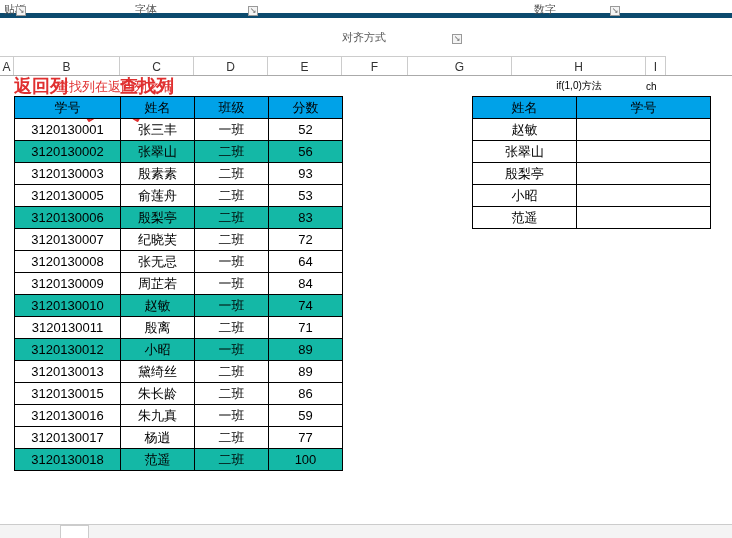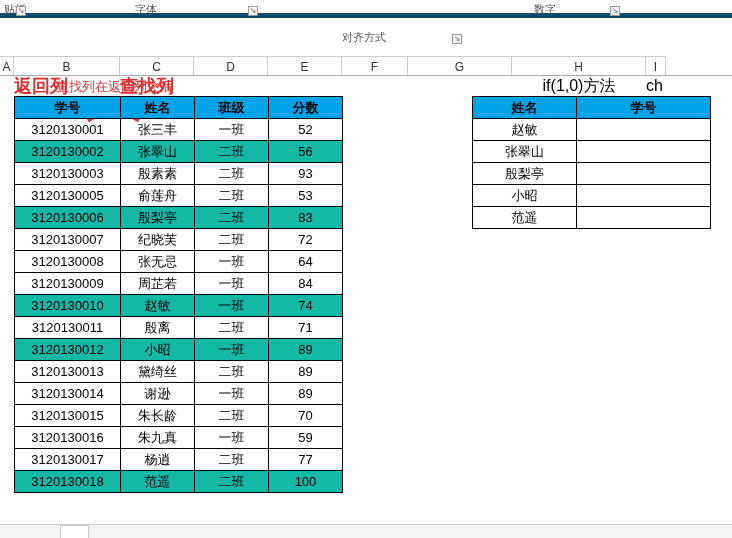--- a/index.html
+++ b/index.html
@@ -98,7 +98,7 @@
   .method-label {
     color: #000;
     text-align: center;
-    font-size: 16px;
+    font-size: 10px;
   }
   .tables-row {
     position: relative;

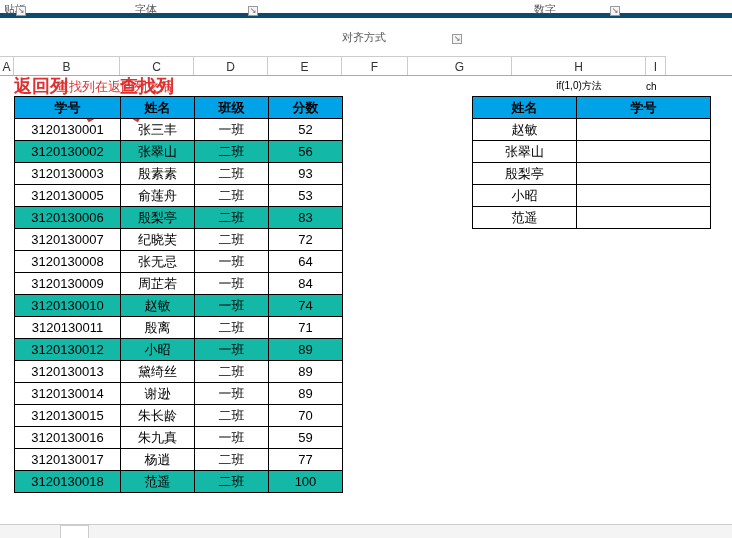--- a/index.html
+++ b/index.html
@@ -119,7 +119,7 @@
   table.data th {
     background: #00a2e8;
     color: #000;
-    font-weight: bold;
+    font-weight: normal;
   }
   .col-id { width: 106px; }
   .col-name { width: 74px; }

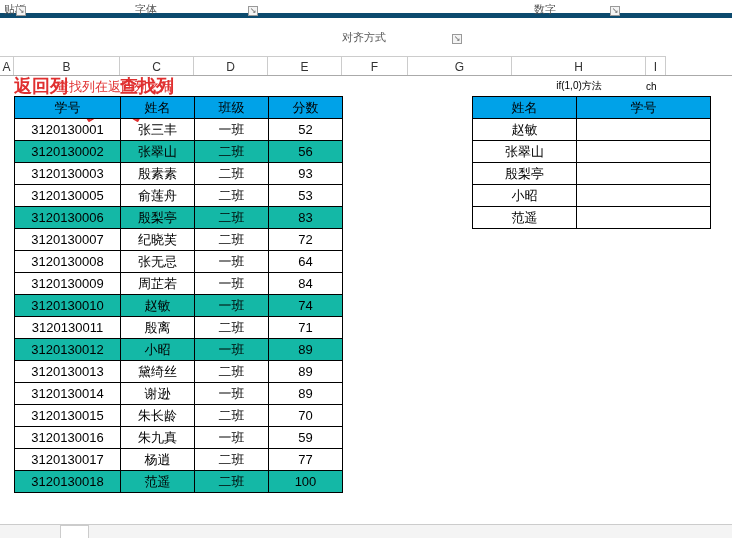--- a/index.html
+++ b/index.html
@@ -274,12 +274,6 @@
             <td class="col-score">89</td>
           </tr>
           <tr>
-            <td class="col-id">3120130014</td>
-            <td class="col-name">谢逊</td>
-            <td class="col-class">一班</td>
-            <td class="col-score">89</td>
-          </tr>
-          <tr>
             <td class="col-id">3120130015</td>
             <td class="col-name">朱长龄</td>
             <td class="col-class">二班</td>

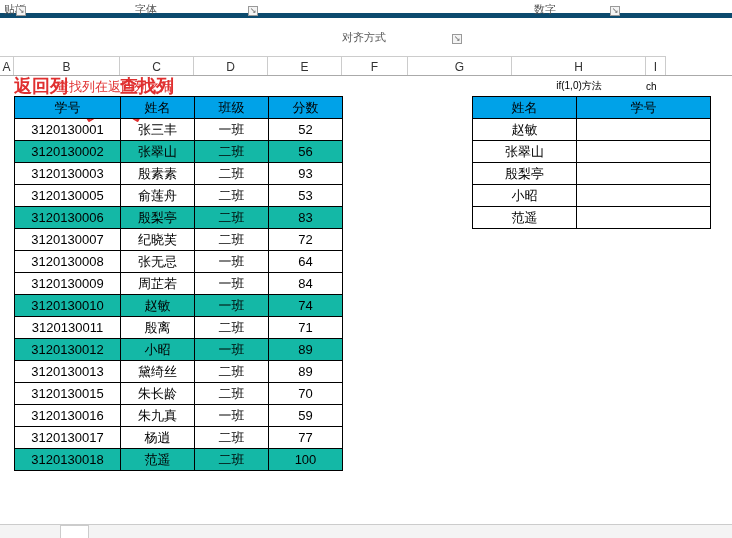--- a/index.html
+++ b/index.html
@@ -277,7 +277,7 @@
             <td class="col-id">3120130015</td>
             <td class="col-name">朱长龄</td>
             <td class="col-class">二班</td>
-            <td class="col-score">70</td>
+            <td class="col-score">86</td>
           </tr>
           <tr>
             <td class="col-id">3120130016</td>

